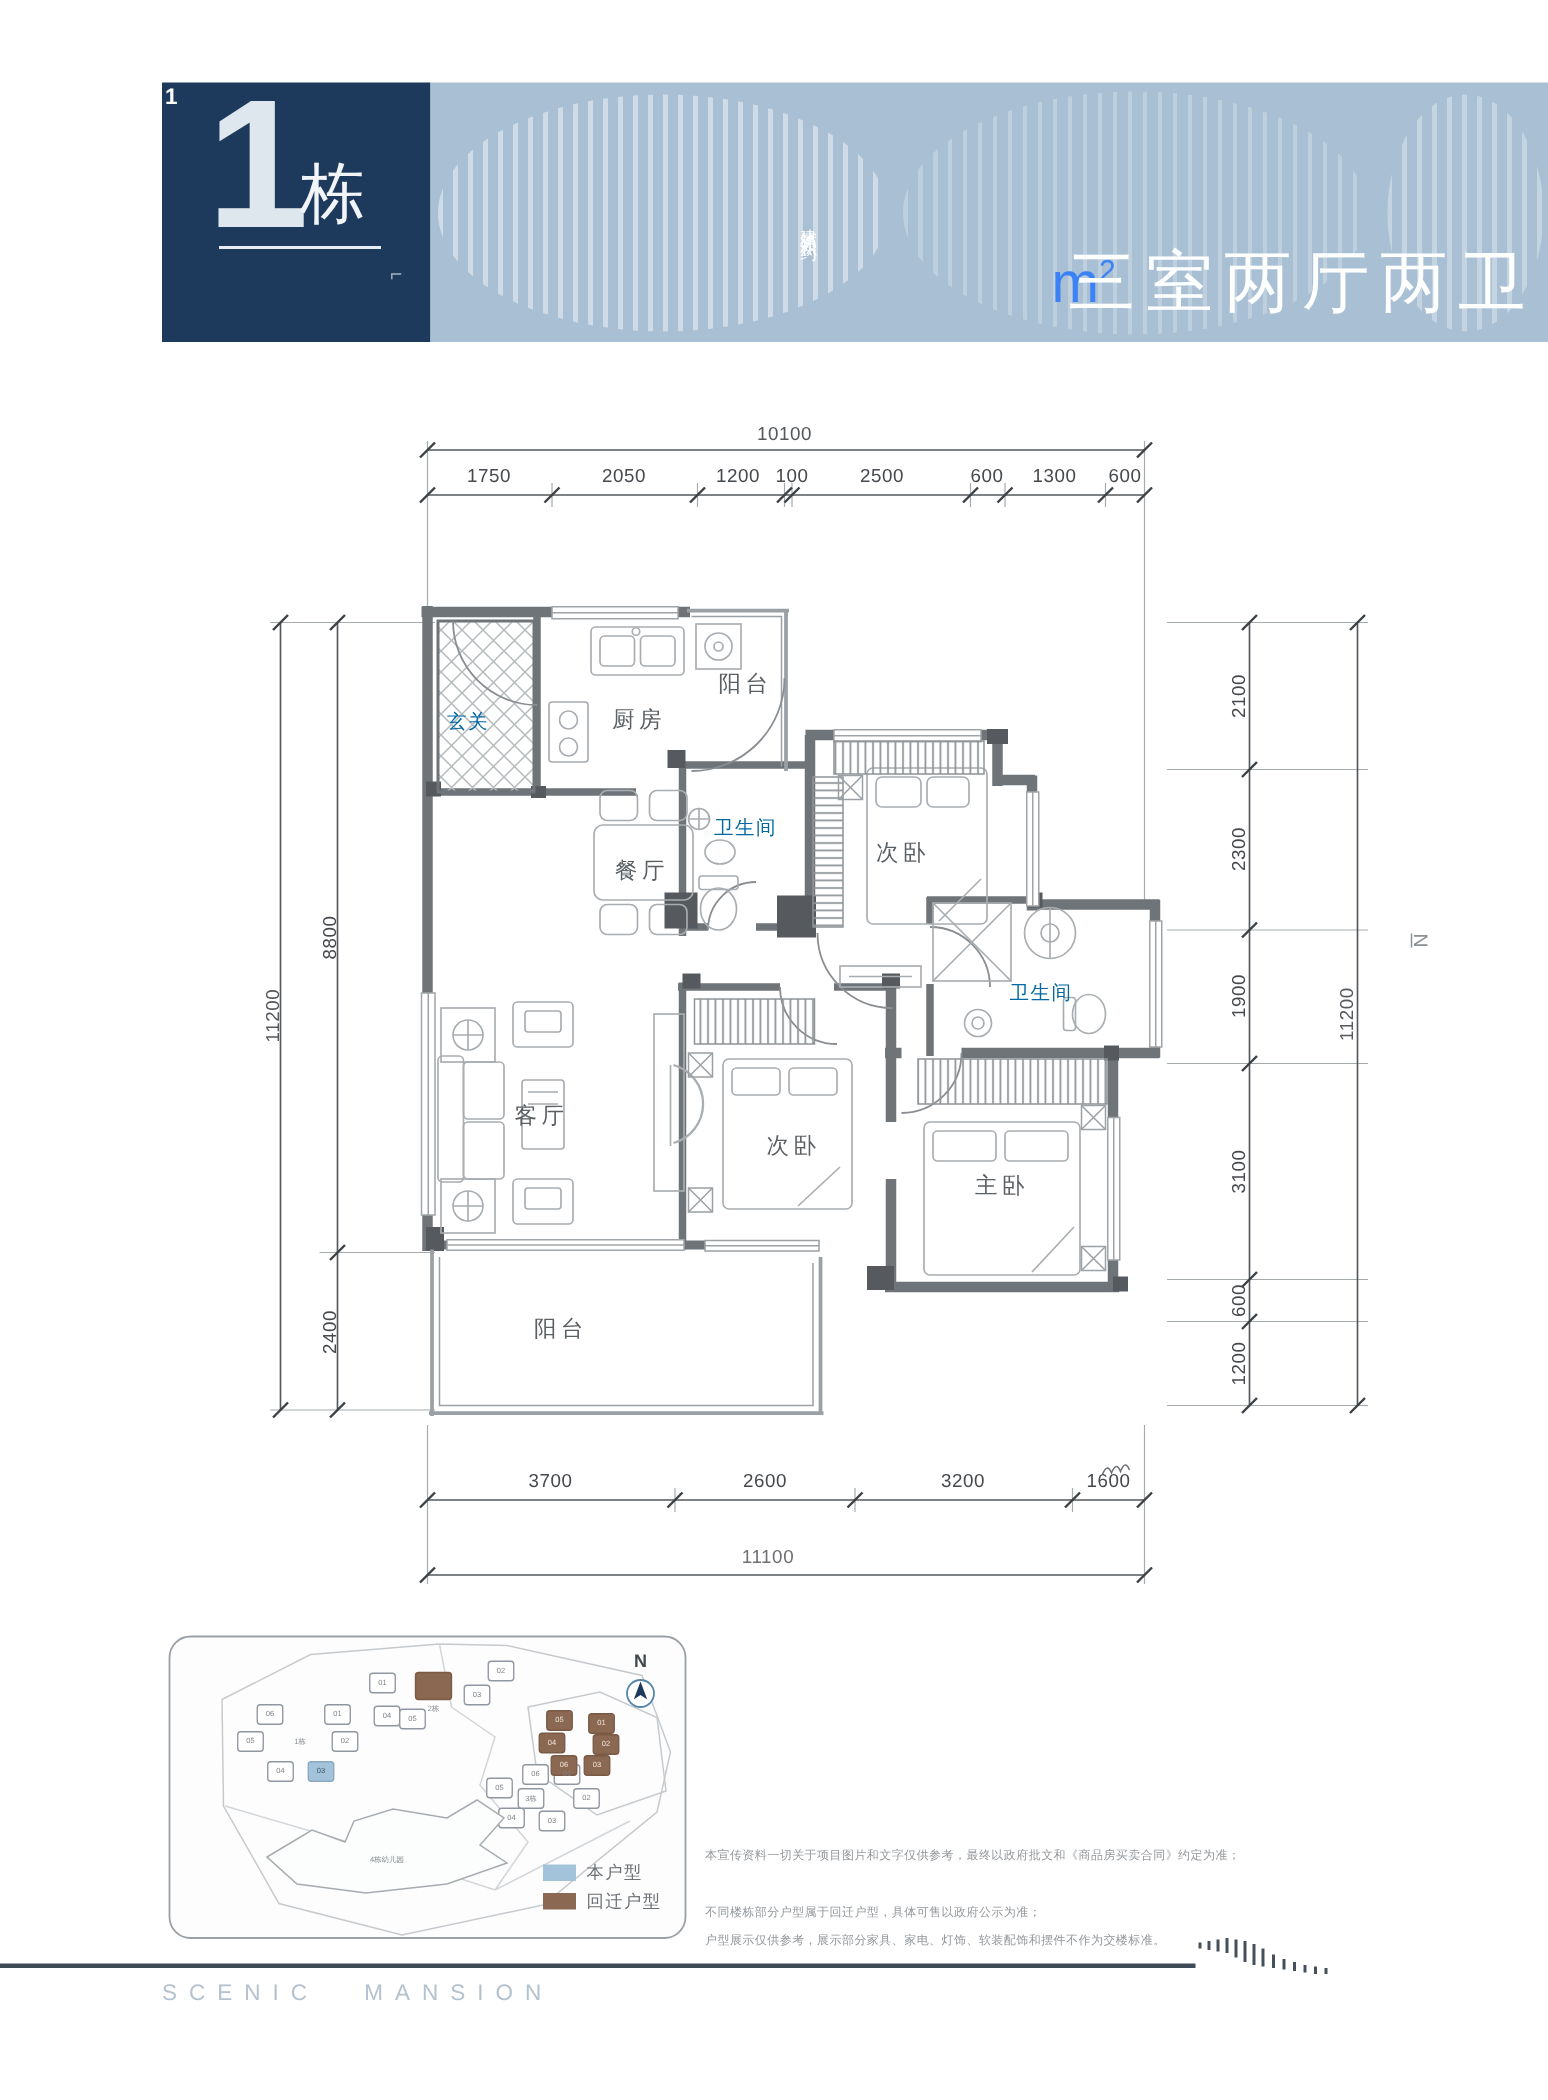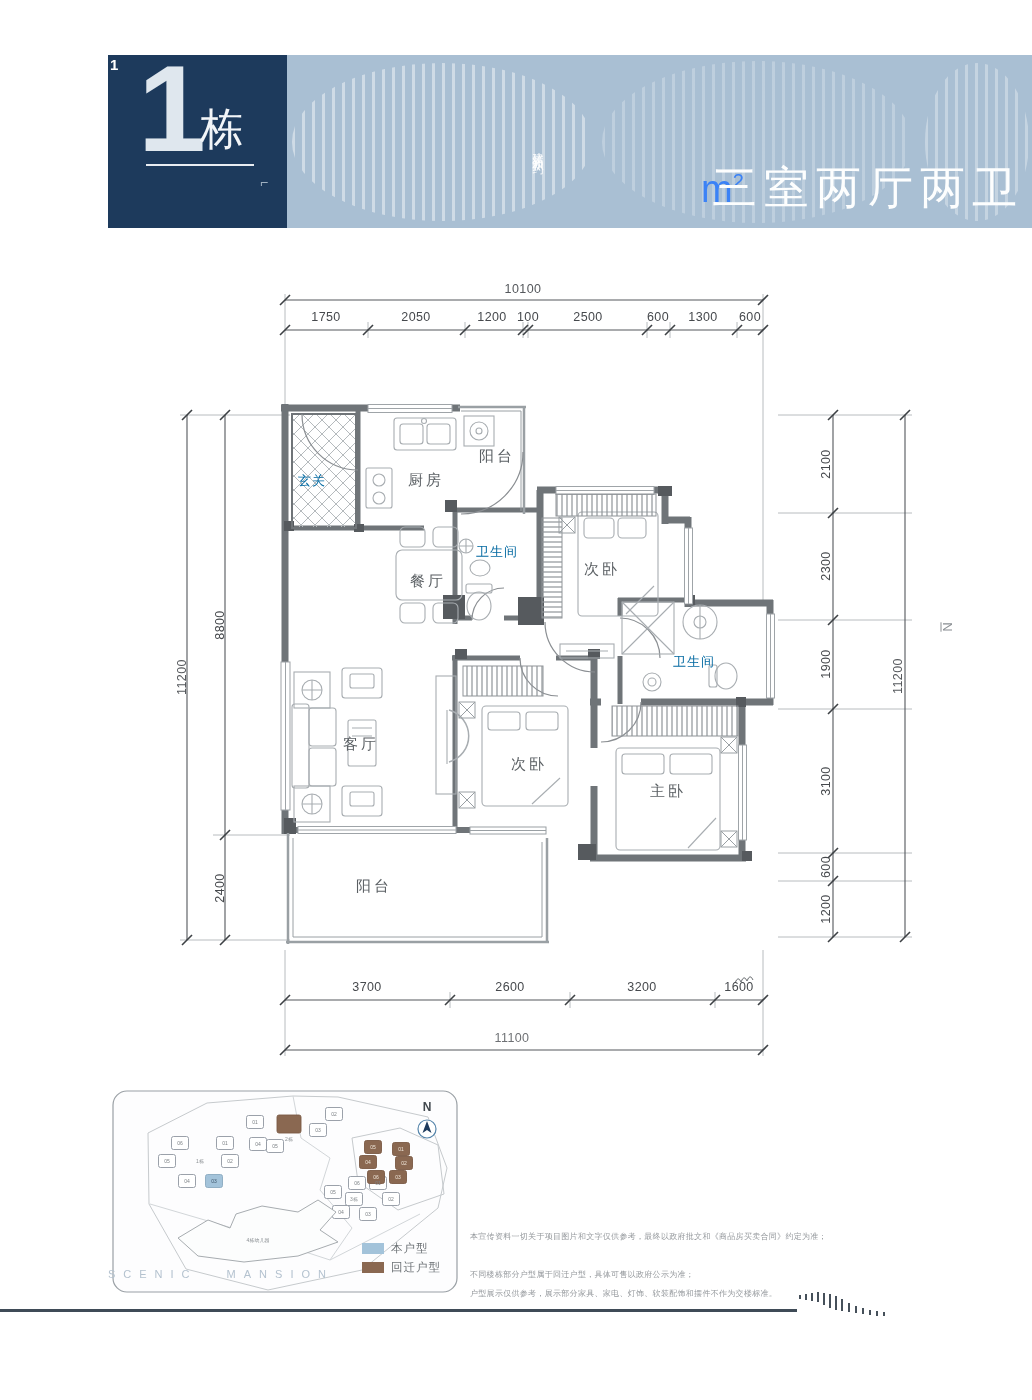--- a/index.html
+++ b/index.html
@@ -40,7 +40,7 @@
   .disc{left:470px;font-size:8px;color:#94989c;letter-spacing:.3px;white-space:nowrap;}
   
   #footer-rule{left:0;top:1309px;width:797px;height:2.5px;background:#3f4b57;}
-  #brand{left:108px;top:1268px;font-size:11px;color:#b4c2cf;letter-spacing:8px;word-spacing:18px;}
+  #brand{left:108px;top:1320px;font-size:15px;color:#b4c2cf;letter-spacing:8px;word-spacing:18px;}
 </style>
 </head>
 <body>

